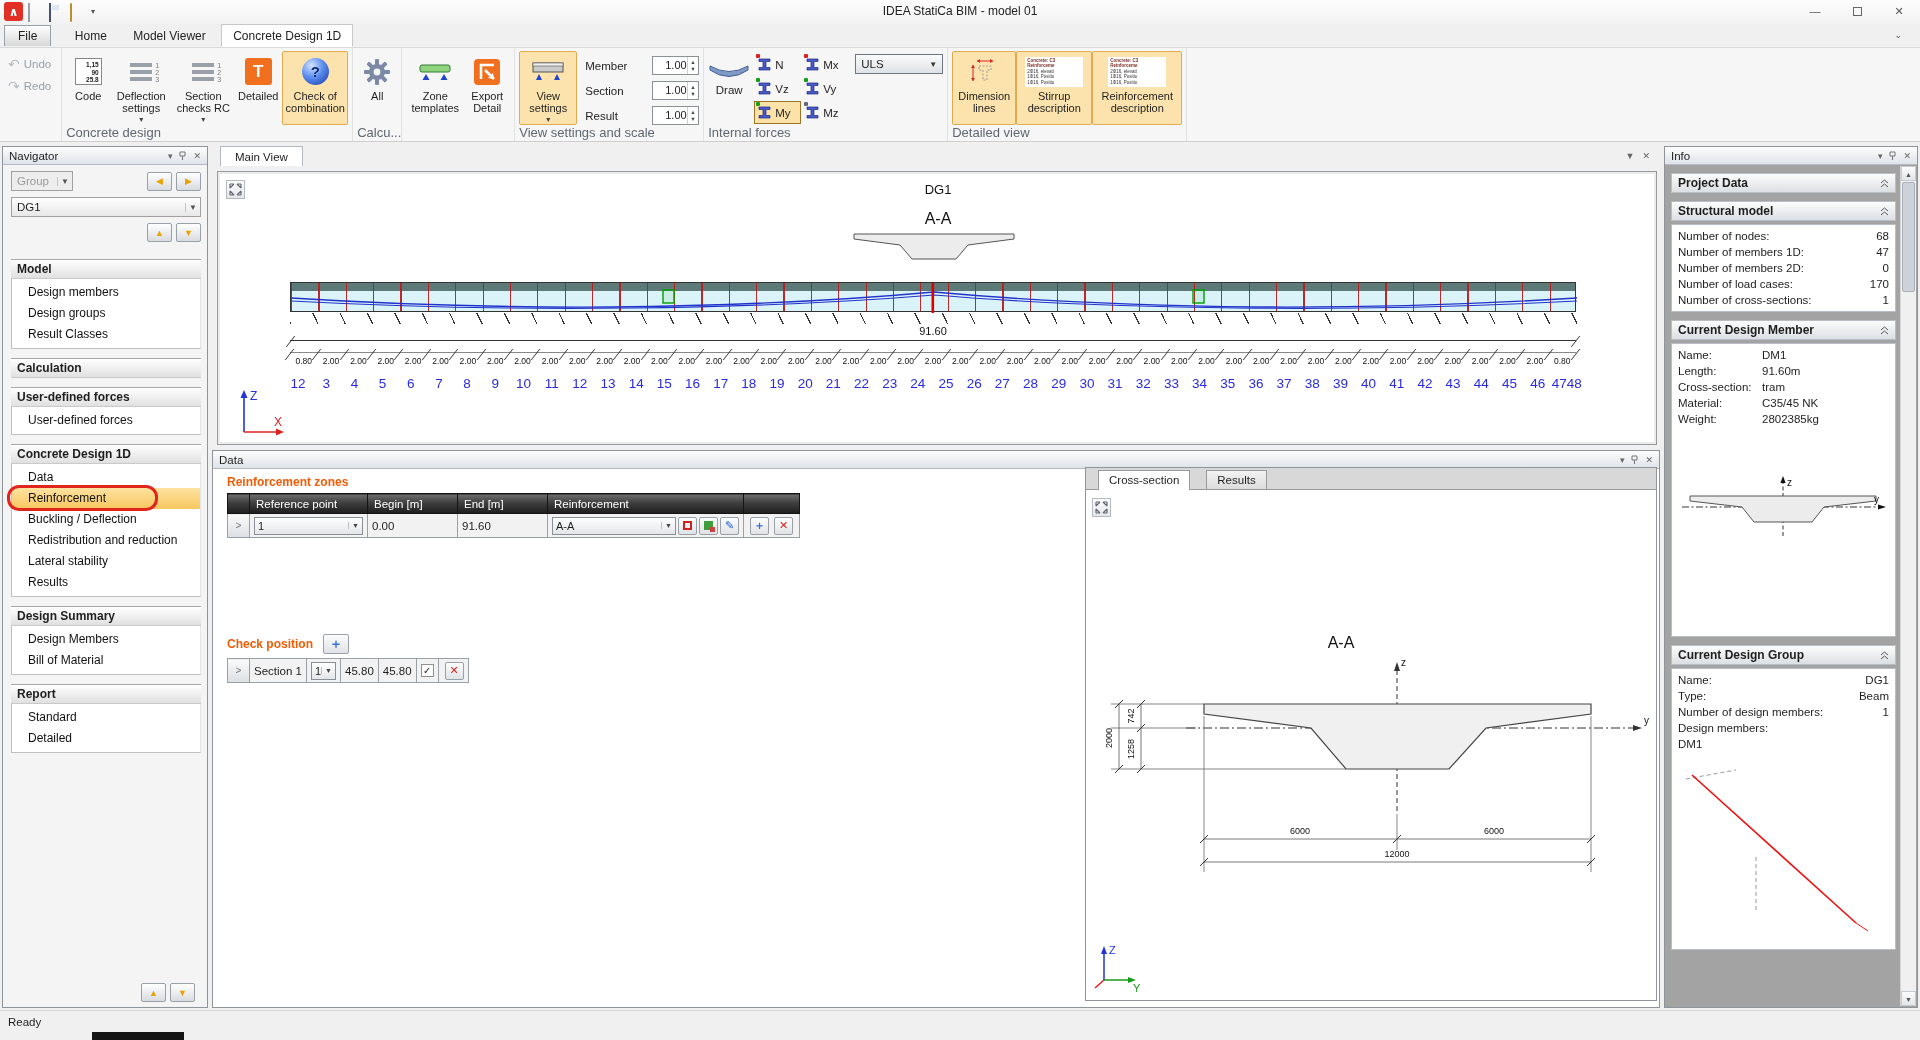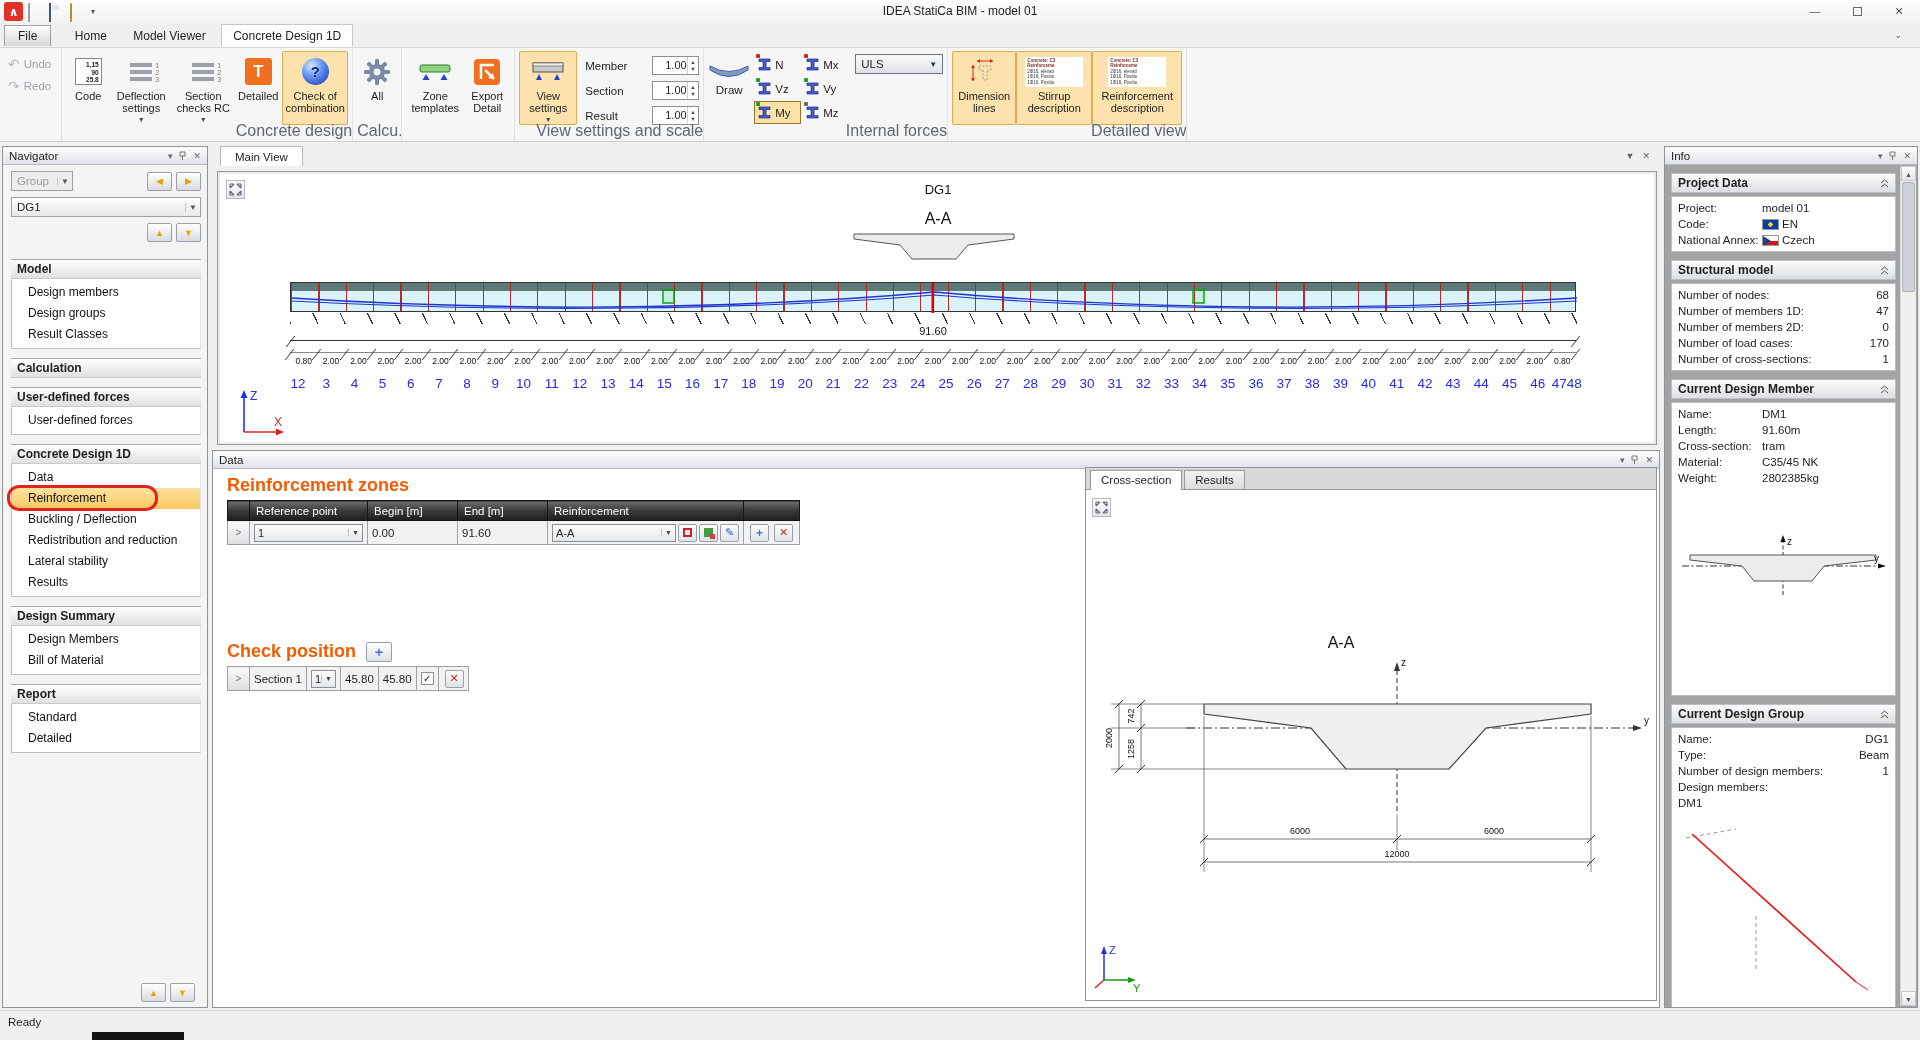--- a/index.html
+++ b/index.html
@@ -28,7 +28,7 @@
   
   #ribbon{position:absolute;left:0;top:48px;width:1920px;height:94px;background:#f6f6f6;border-bottom:1px solid #cfcfcf;display:flex;align-items:stretch;}
   .rg{position:relative;padding:2px 4px 15px;border-right:1px solid #e2e2e2;display:flex;align-items:flex-start;}
-  .glabel{position:absolute;left:4px;right:0;bottom:1px;text-align:right;font-size:16px;color:#5f6771;white-space:nowrap;overflow:hidden;}
+  .glabel{position:absolute;left:4px;right:0;bottom:1px;text-align:left;font-size:13px;color:#5f6771;white-space:nowrap;overflow:hidden;}
   #undocol{display:flex;flex-direction:column;gap:6px;padding:8px 10px 0 8px;border-right:1px solid #e2e2e2;}
   .ur{display:flex;align-items:center;gap:4px;font-size:11.5px;color:#9aa0a8;}
   .ur .uicon{font-size:14px;color:#b5b9c0;}

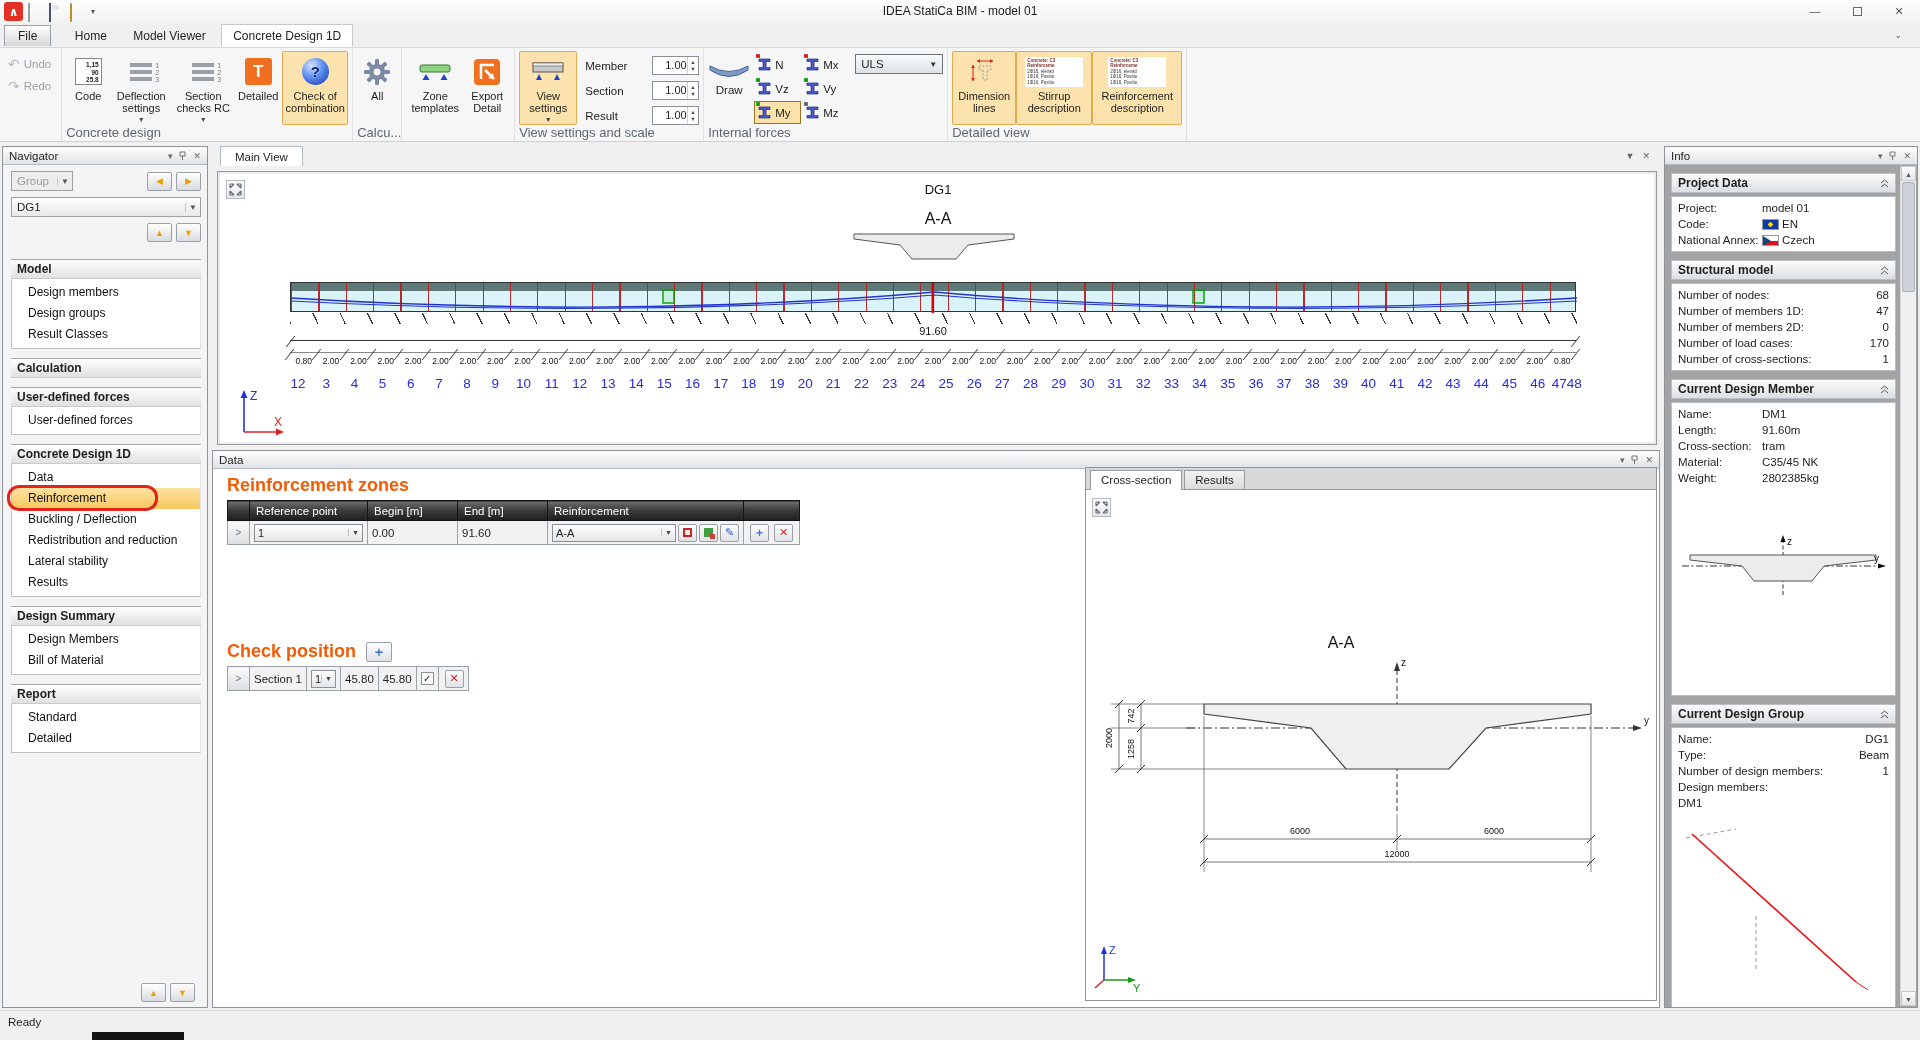--- a/index.html
+++ b/index.html
@@ -815,22 +815,6 @@
           <path d="M1,4 L4.5,1 8,4 M1,8 L4.5,5 8,8" stroke="#555" fill="none"></path>
         </svg>
       </div>
-    <div class="info-box rows-left">
-        <div class="info-row">
-          <span class="lab">Project:</span>
-          <span class="val">model 01</span>
-        </div>
-        <div class="info-row">
-          <span class="lab">Code:</span>
-          <span class="flag flag-eu"></span>
-          <span class="val">EN</span>
-        </div>
-        <div class="info-row">
-          <span class="lab">National Annex:</span>
-          <span class="flag flag-cz"></span>
-          <span class="val">Czech</span>
-        </div>
-      </div>
 
     <div class="info-sec-header">
         <span>Structural model</span>

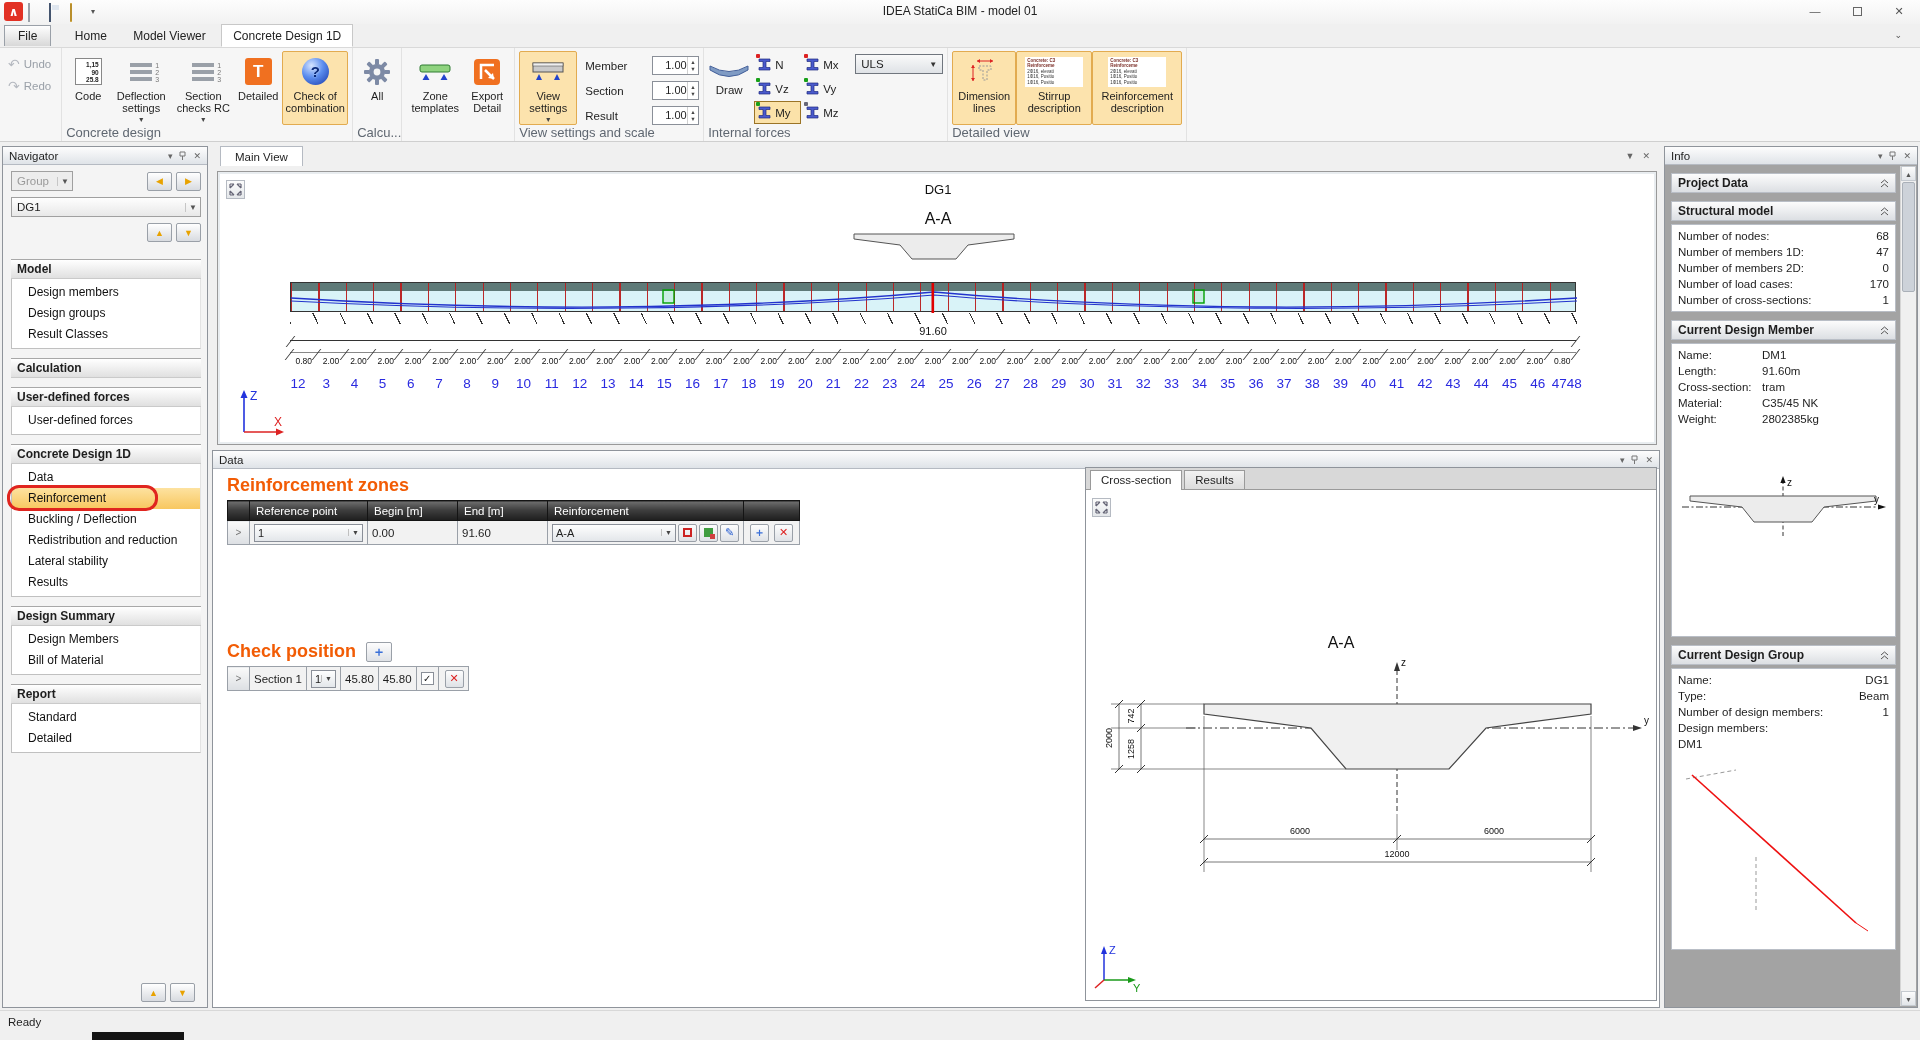--- a/index.html
+++ b/index.html
@@ -62,7 +62,7 @@
   .panel{position:absolute;background:#fff;border:1px solid #8f949b;}
   .panel-head{height:18px;background:linear-gradient(#fdfdfd,#dfe3e8);border-bottom:1px solid #b5bac2;font-size:11.5px;padding:2px 6px;display:flex;align-items:center;}
   .phicons{margin-left:auto;display:flex;gap:6px;align-items:center;color:#666;font-size:9px;}
-  .orange-title{color:#f25c05;font-weight:bold;font-size:18px;}
+  .orange-title{color:#f25c05;font-weight:bold;font-size:12px;}
   
   #navigator{left:2px;top:146px;width:206px;height:862px;background:#f4f4f4;}
   #nav-controls{padding:6px 6px 2px 8px;}

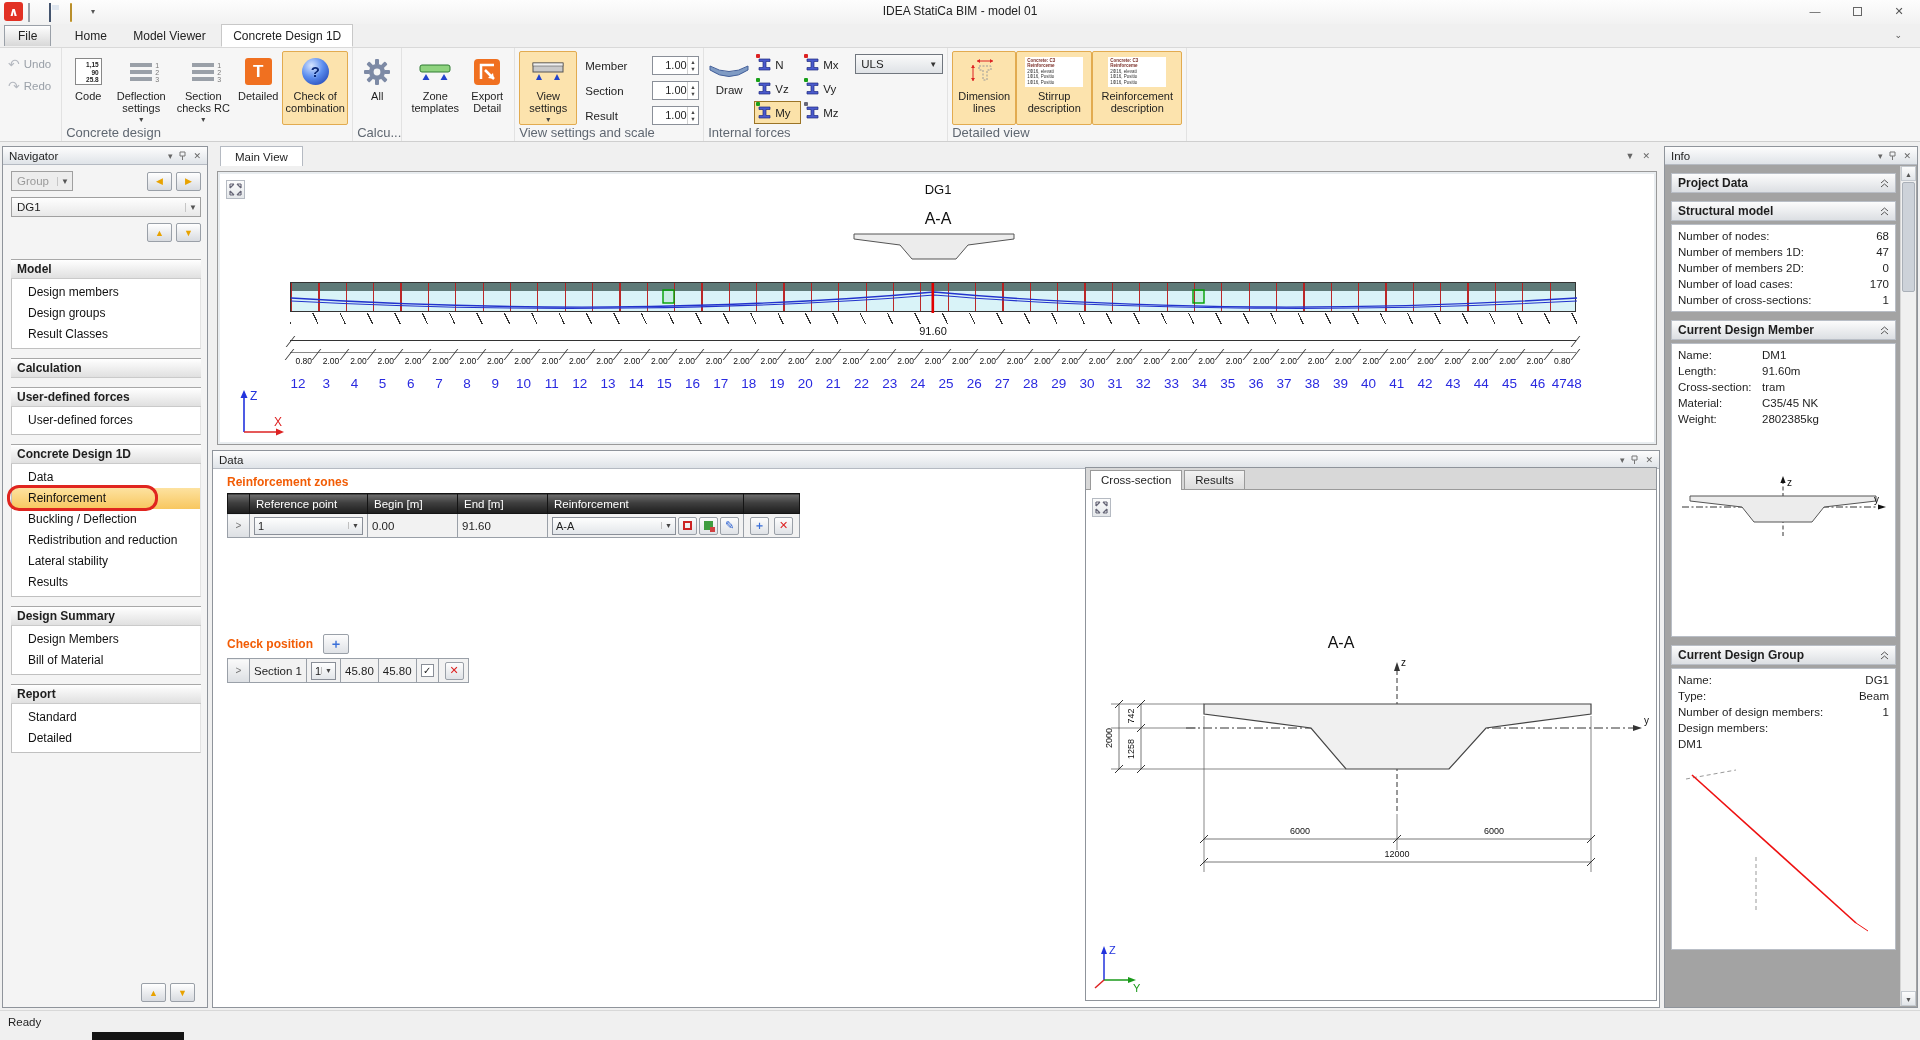--- a/index.html
+++ b/index.html
@@ -126,7 +126,7 @@
   .addbtn{width:26px;height:20px;border:1px solid #9aa0a8;border-radius:2px;background:linear-gradient(#fdfdfd,#dfe2e6);display:flex;align-items:center;justify-content:center;color:#3a6fd8;font-weight:bold;font-size:13px;}
   
   #cs-panel{position:absolute;right:2px;top:16px;width:572px;height:534px;border:1px solid #8f949b;background:#fff;}
-  #cs-tabs{height:22px;background:#d8d8d8;border-bottom:1px solid #9a9a9a;display:flex;align-items:flex-end;padding-left:4px;gap:2px;}
+  #cs-tabs{height:22px;background:#d8d8d8;border-bottom:1px solid #9a9a9a;display:flex;align-items:flex-end;padding-left:12px;gap:16px;}
   .cstab{padding:3px 10px;border:1px solid #9a9a9a;border-bottom:none;background:linear-gradient(#f2f2f2,#dcdcdc);font-size:11.5px;}
   .cstab.active{background:#fff;position:relative;top:1px;padding-bottom:4px;}
   #cs-exp{position:absolute;left:6px;top:30px;}

